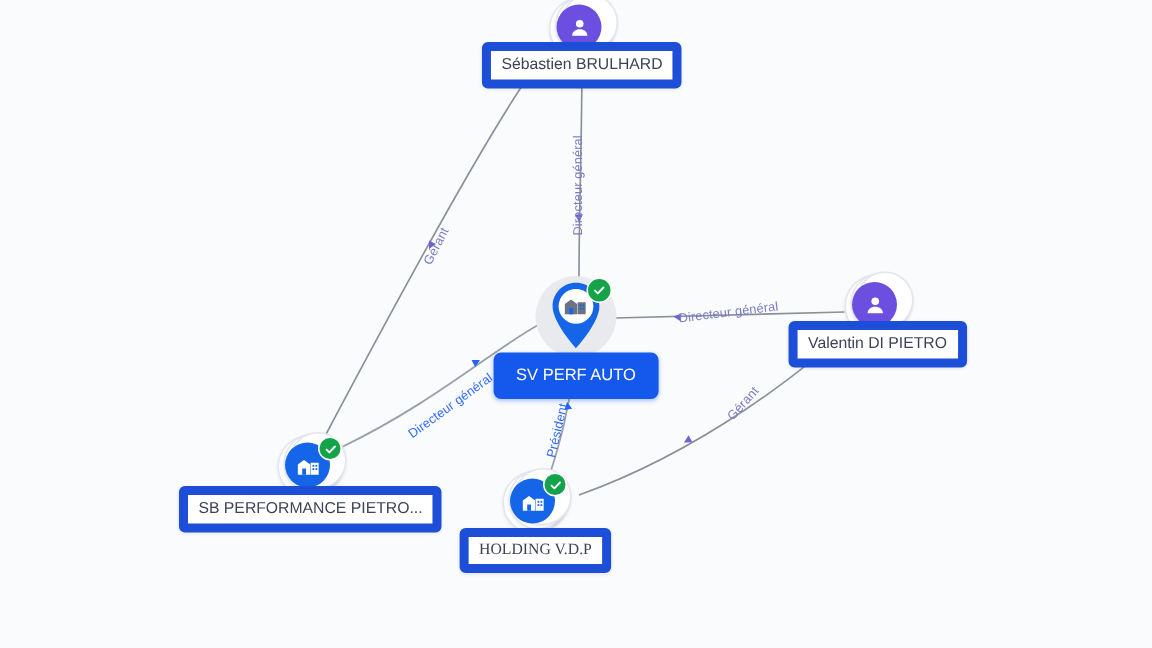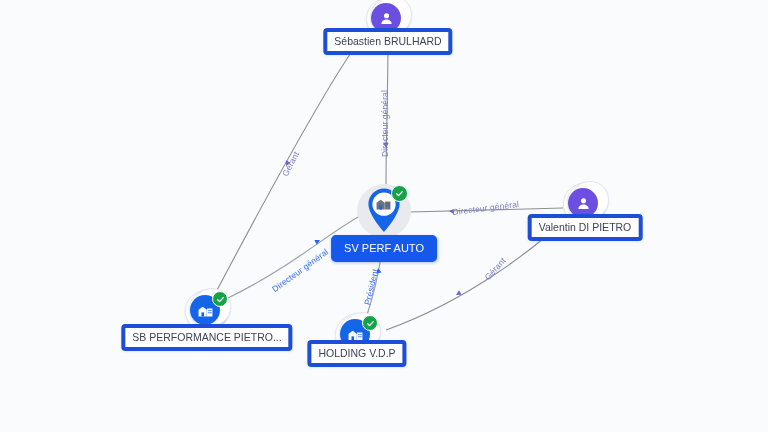--- a/index.html
+++ b/index.html
@@ -140,7 +140,7 @@
     position: absolute;
     transform: translateX(-50%);
     background: #ffffff;
-    border: 4px solid #1d4ed8;
+    border: 6px solid #1d4ed8;
     border-radius: 4px;
     padding: 3px 7px 4px 7px;
     font-size: 10.5px;

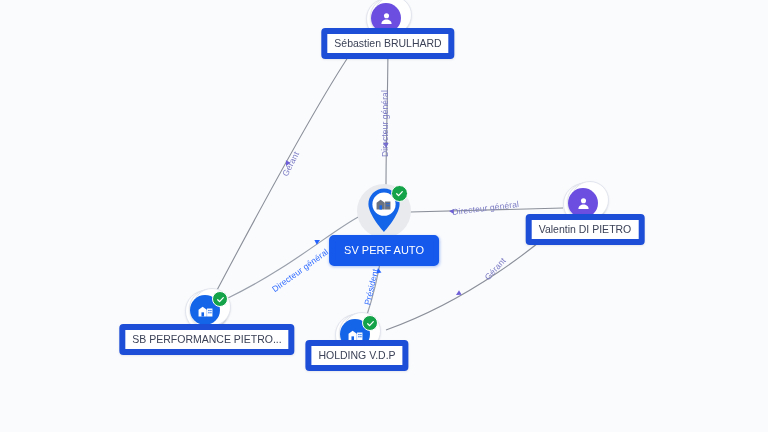--- a/index.html
+++ b/index.html
@@ -261,7 +261,7 @@
             </svg>
           </div>
         </div>
-        <div class="node-label" style="top: 8px;">HOLDING V.D.P</div>
+        <div class="node-label" style="top: 20px; font-family: Liberation Serif, serif;">HOLDING V.D.P</div>
       </div>
       <div class="node" style="left: 384px; top: 211px;">
         <div class="node-pin-halo"></div>

